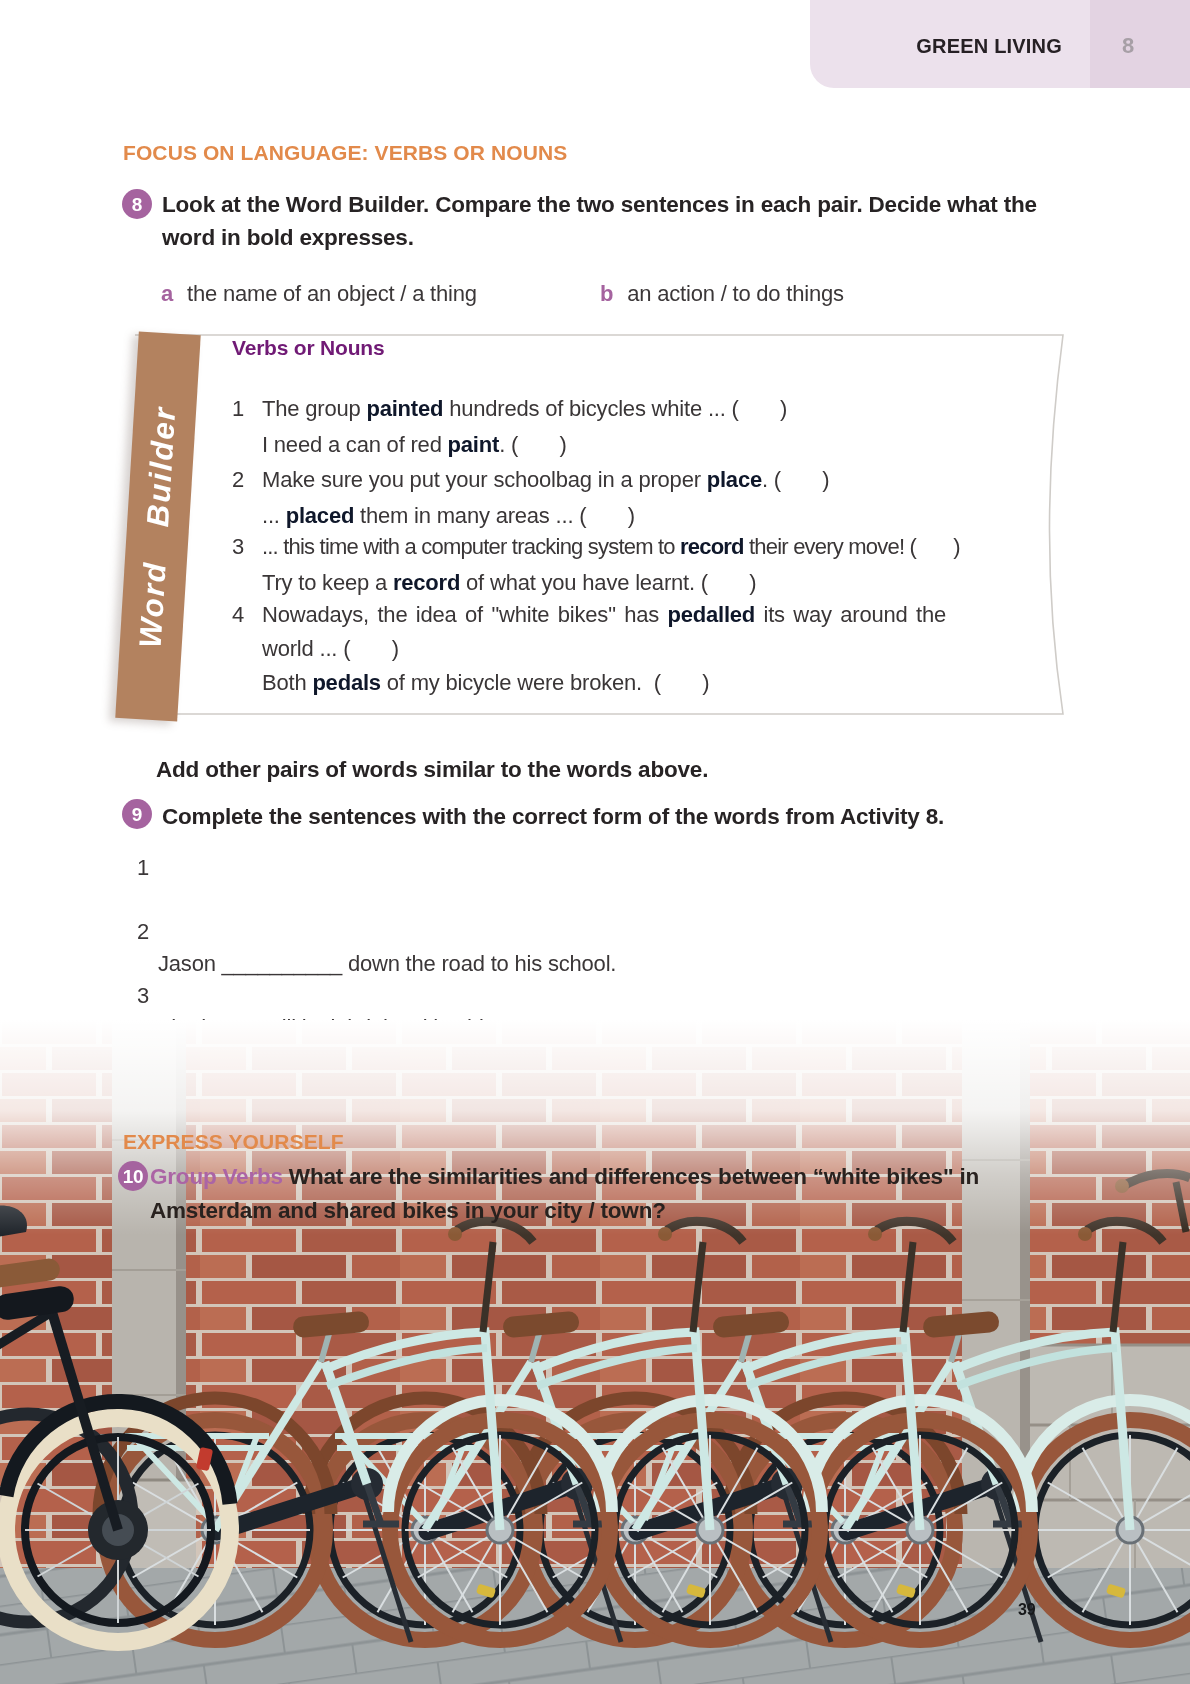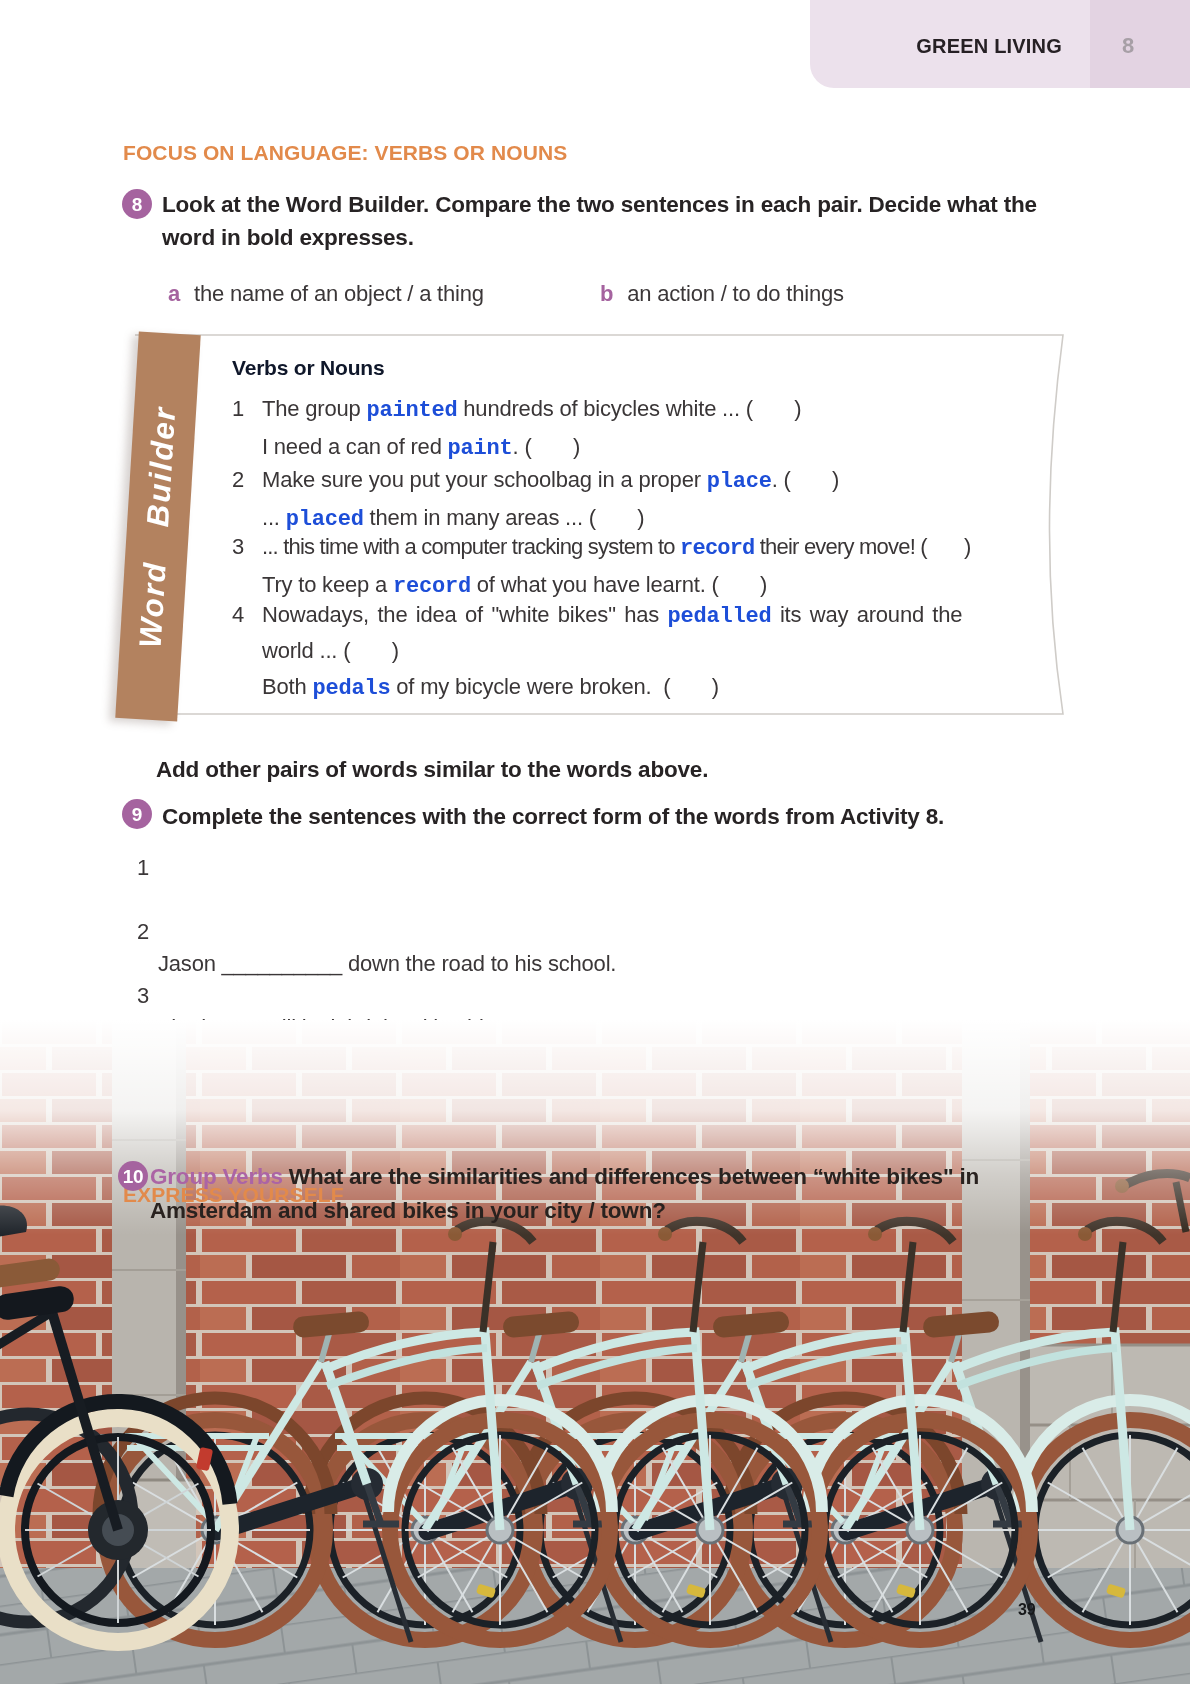--- a/index.html
+++ b/index.html
@@ -76,7 +76,7 @@
 
   <div class="badge" style="left:122px;top:189px;">8</div>
   <div class="act-prompt" style="top:188px;width:882px;">Look at the Word Builder. Compare the two sentences in each pair. Decide what the word in bold expresses.</div>
-  <div class="opt" style="left:168px;">
+  <div class="opt" style="left:161px;">
     <span class="letter">a</span><span>the name of an object / a thing</span>
   </div>
   <div class="opt" style="left:600px;text-align:right;">

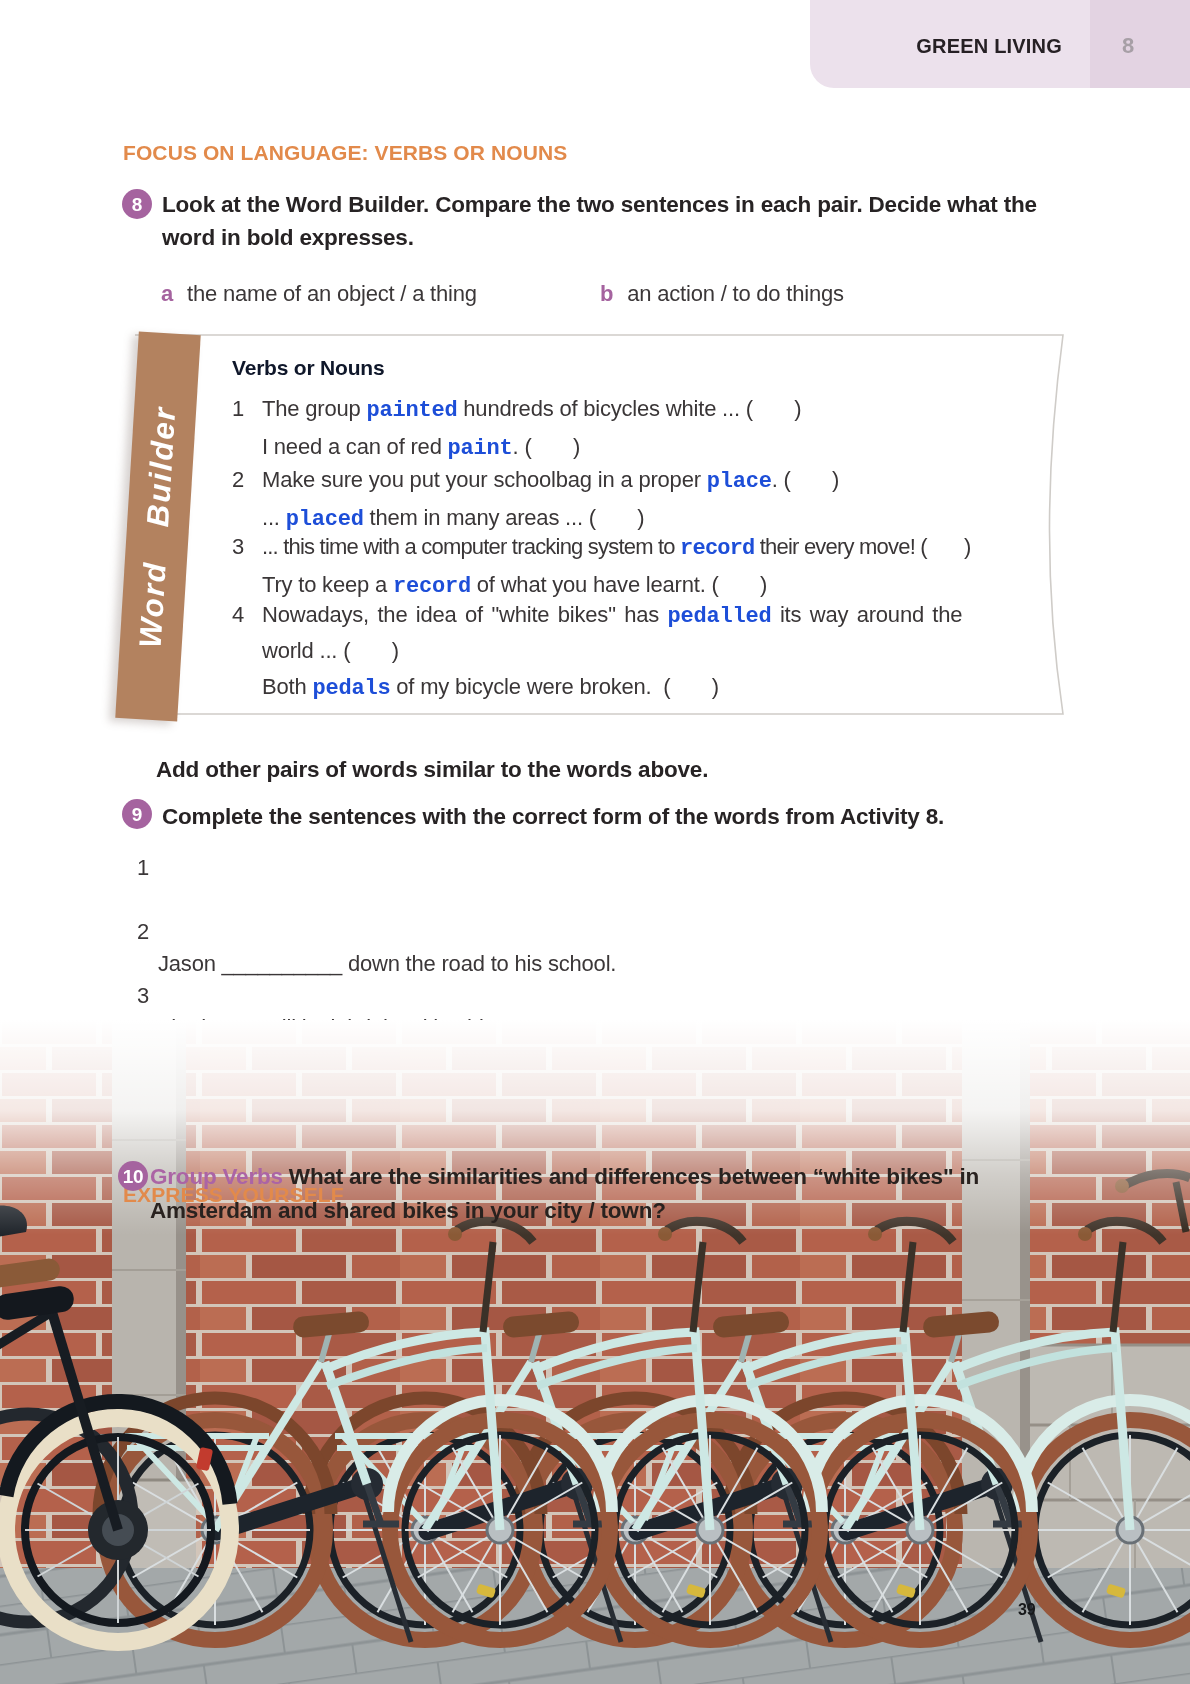--- a/index.html
+++ b/index.html
@@ -33,7 +33,7 @@
   .ribbon-text{position:absolute;left:50%;top:50%;transform:translate(-50%,-50%) rotate(-90deg);
                white-space:nowrap;color:#ffffff;font-weight:bold;font-style:italic;font-size:31px;
                letter-spacing:2px;word-spacing:24px;}
-  .wb-title{position:absolute;left:232px;top:356px;font-weight:bold;font-size:21px;color:#0f172a;}
+  .wb-title{position:absolute;left:232px;top:336px;font-weight:bold;font-size:21px;color:#701a75;}
   .wb-item{position:absolute;left:262px;width:780px;font-size:22px;line-height:36px;color:#3a3637;}
   .wb-item .wb-num{position:absolute;left:-30px;top:0;}
   .wb-line{white-space:pre-wrap;}

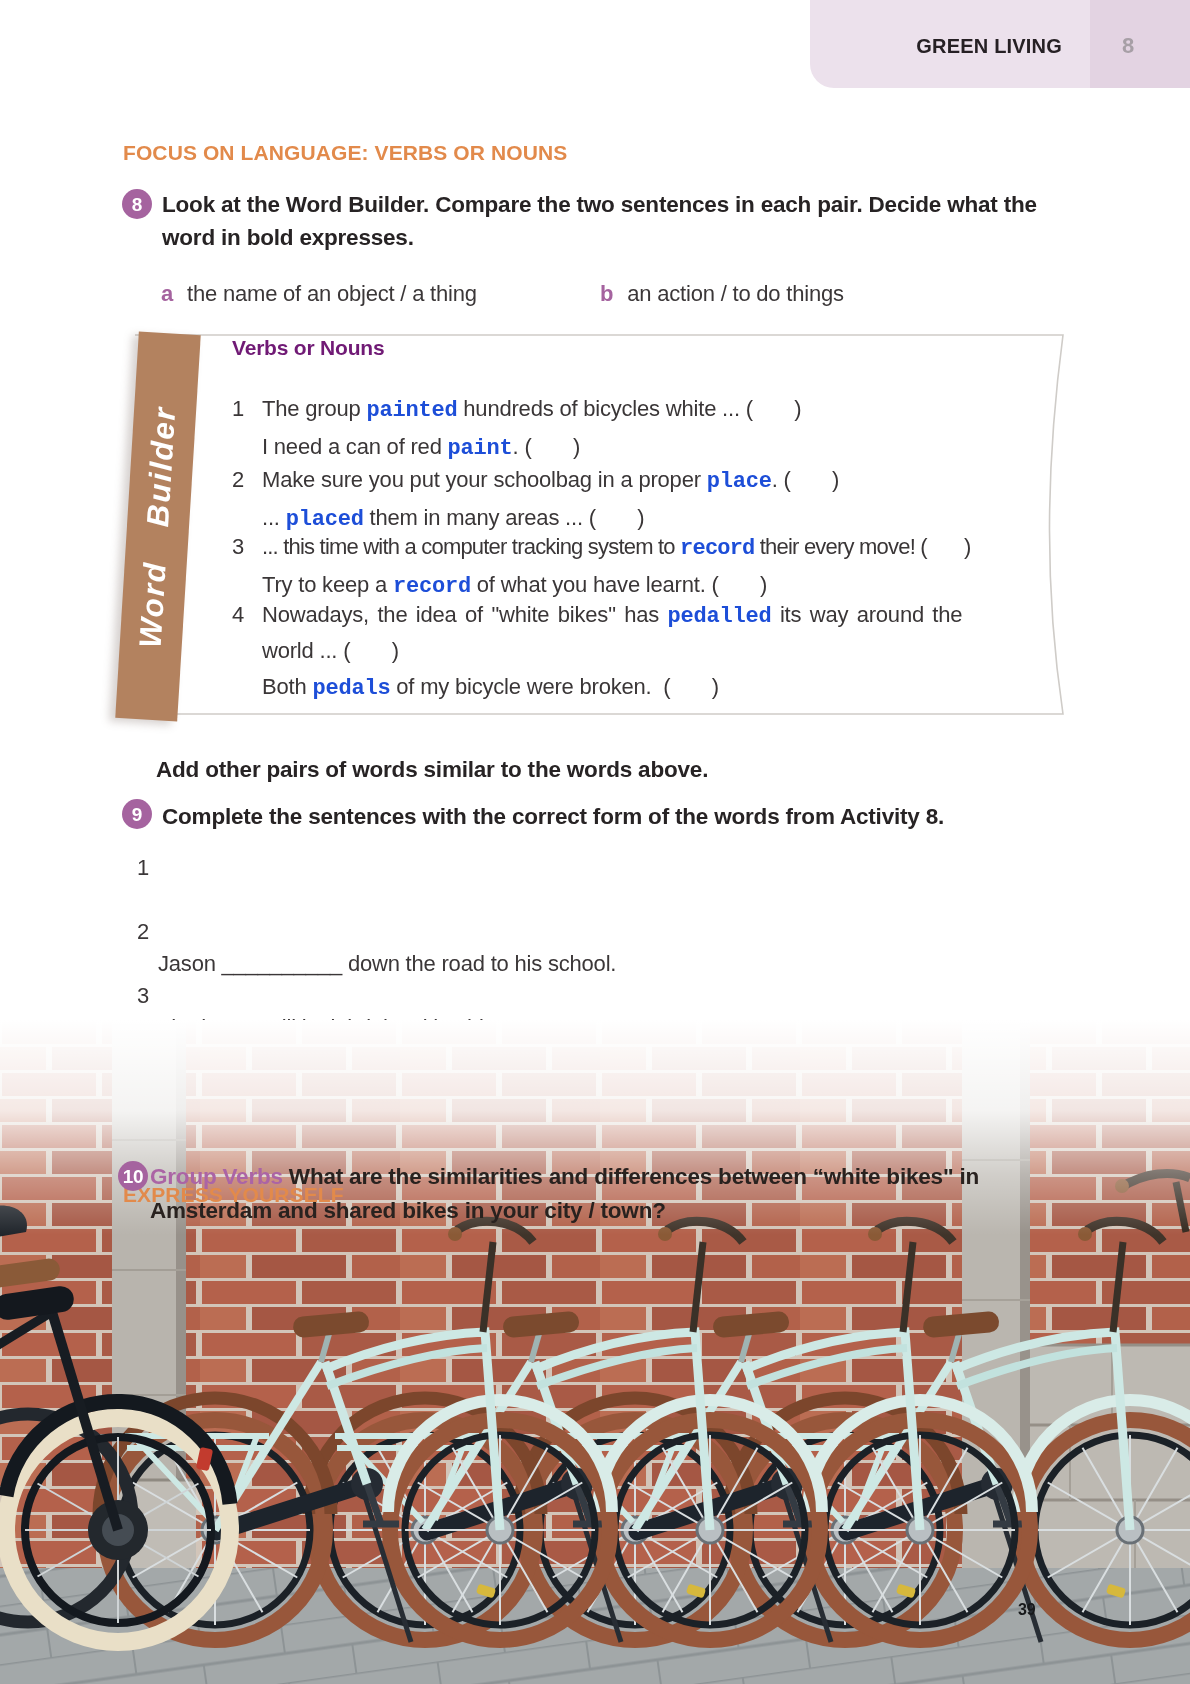--- a/index.html
+++ b/index.html
@@ -37,7 +37,7 @@
   .wb-item{position:absolute;left:262px;width:780px;font-size:22px;line-height:36px;color:#3a3637;}
   .wb-item .wb-num{position:absolute;left:-30px;top:0;}
   .wb-line{white-space:pre-wrap;}
-  .wb-line b{color:#1d4ed8;font-family:Liberation Mono, monospace;}
+  .wb-line b{color:#0f172a;}
   .lh34{line-height:34px;}
   .cond{letter-spacing:-0.8px;}
   .wide{word-spacing:2.5px;}

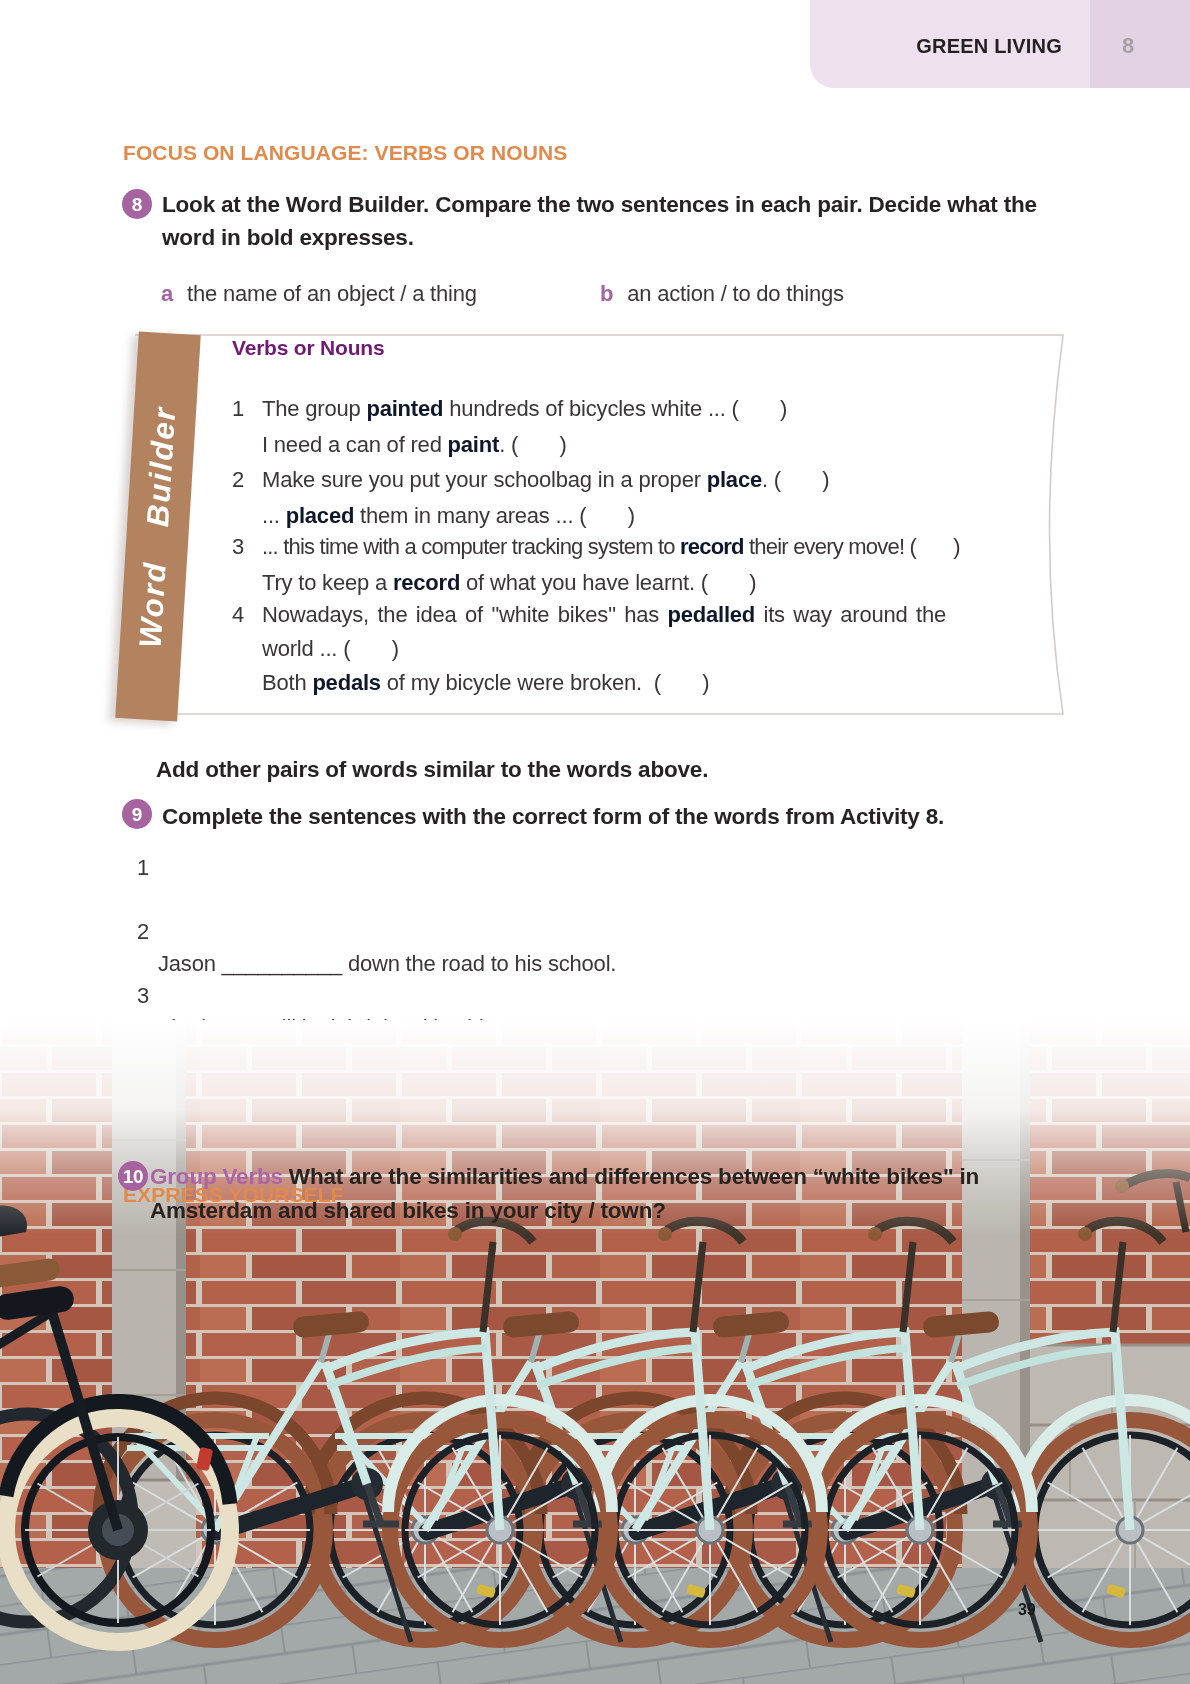--- a/index.html
+++ b/index.html
@@ -247,7 +247,7 @@
     </svg>
   </div>
 
-  <div class="sec-heading express" style="top:1183px;text-align:right;">EXPRESS YOURSELF</div>
+  <div class="sec-heading express" style="top:1130px;text-align:right;">EXPRESS YOURSELF</div>
   <div class="badge badge10" style="left:118px;top:1161px;">10</div>
   <div class="act10-text">
     <span class="gw">Group Verbs</span><span>What are the similarities and differences between “white bikes" in Amsterdam and shared bikes in your city / town?</span>

